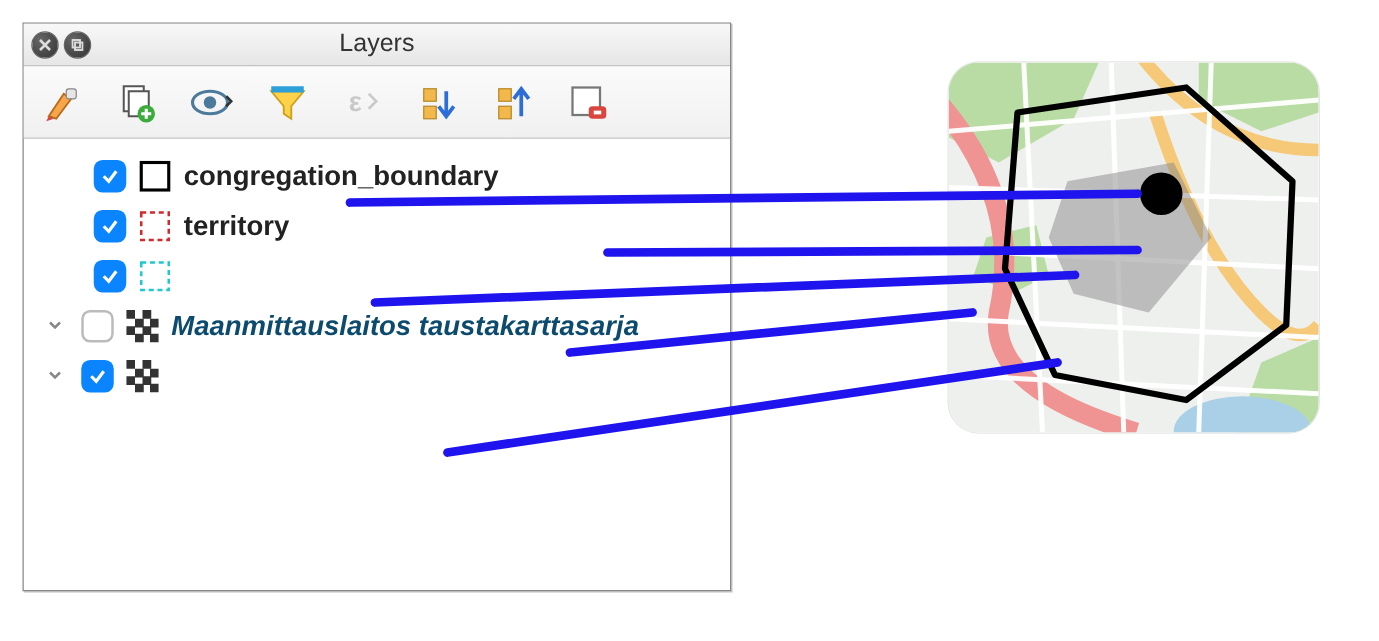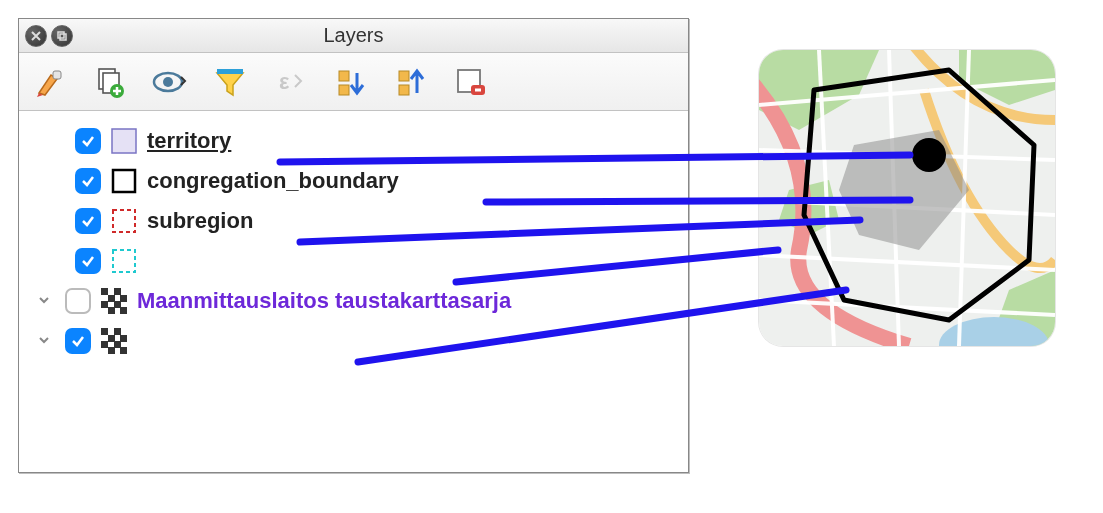--- a/index.html
+++ b/index.html
@@ -15,7 +15,7 @@
     position: absolute;
     left: 18px;
     top: 18px;
-    width: 671px;
+    width: 567px;
     height: 455px;
     border: 1px solid #888;
     background: #fff;

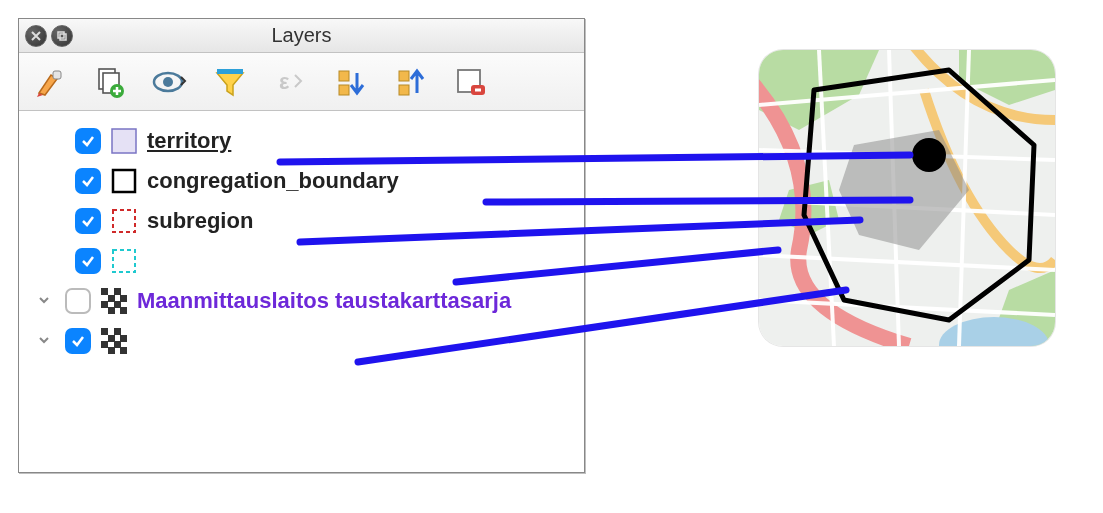--- a/index.html
+++ b/index.html
@@ -207,19 +207,6 @@
 
   <div class="layers-list">
 
-    <div class="layer-row" style="padding-left:44px">
-      <div class="layer-checkbox checked">
-        <svg width="16" height="16" viewBox="0 0 16 16">
-            <path d="M3 8 L7 12 L13 4" stroke="#fff" stroke-width="2.5" fill="none"></path>
-          </svg>
-      </div>
-      <div class="layer-swatch">
-        <svg width="26" height="26">
-            <rect x="1" y="1" width="24" height="24" fill="#e5e1f5" stroke="#7a74c4" stroke-width="1.5"></rect>
-          </svg>
-      </div>
-      <span class="layer-name underline">territory</span>
-    </div>
 
     <div class="layer-row" style="padding-left:44px">
       <div class="layer-checkbox checked">

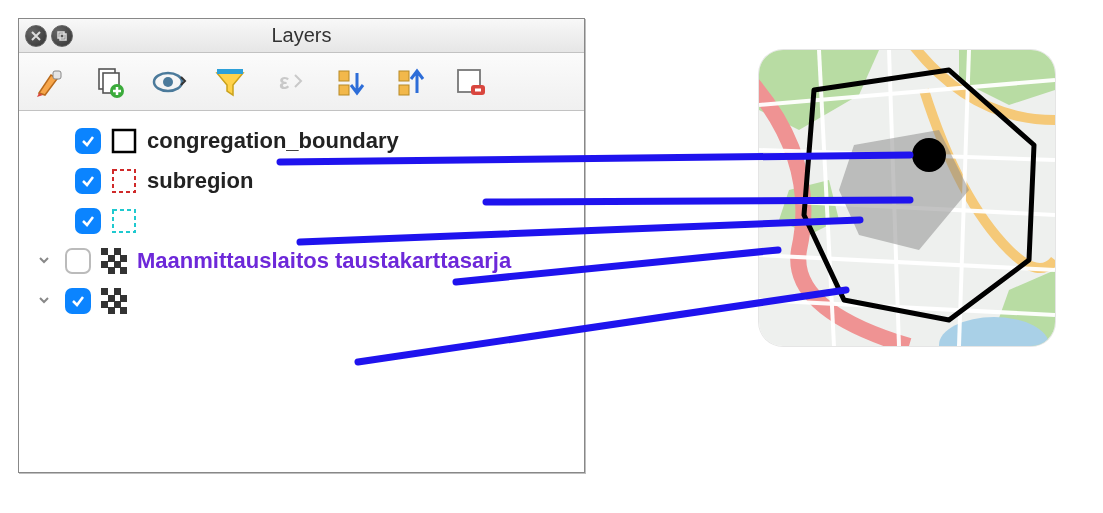--- a/index.html
+++ b/index.html
@@ -233,7 +233,7 @@
             <rect x="2" y="2" width="22" height="22" fill="none" stroke="#d02a2a" stroke-width="2" stroke-dasharray="4 3"></rect>
           </svg>
       </div>
-      <span class="layer-name">subregion</span>
+      <span class="layer-name">territory</span>
     </div>
 
     <div class="layer-row" style="padding-left:44px">

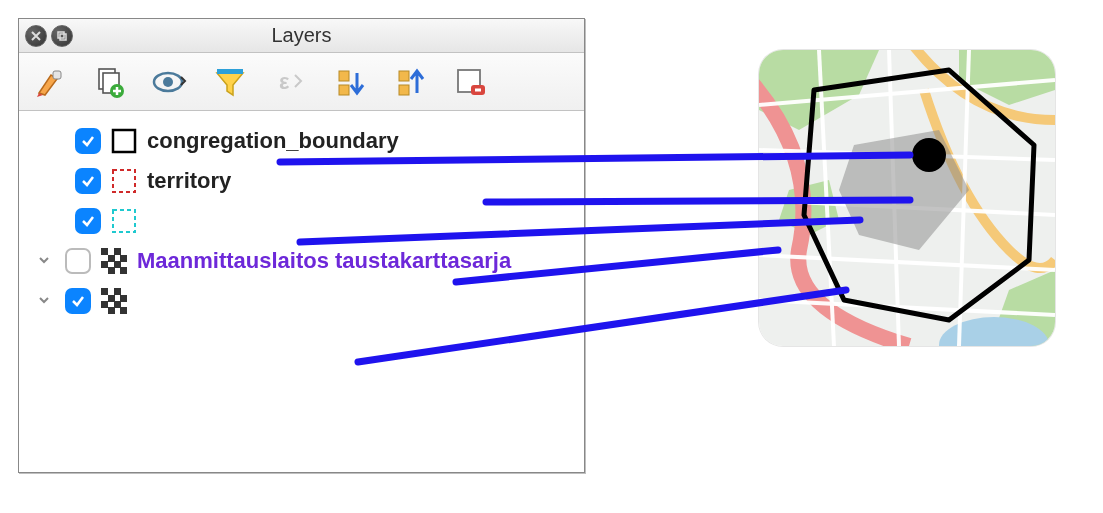--- a/index.html
+++ b/index.html
@@ -106,7 +106,8 @@
   }
   .layer-name.underline { text-decoration: underline; }
   .layer-name.disabled {
-    color: #6d28d9;
+    color: #0c4a6e;
+    font-style: italic;
   }
   .map-preview {
     position: absolute;

